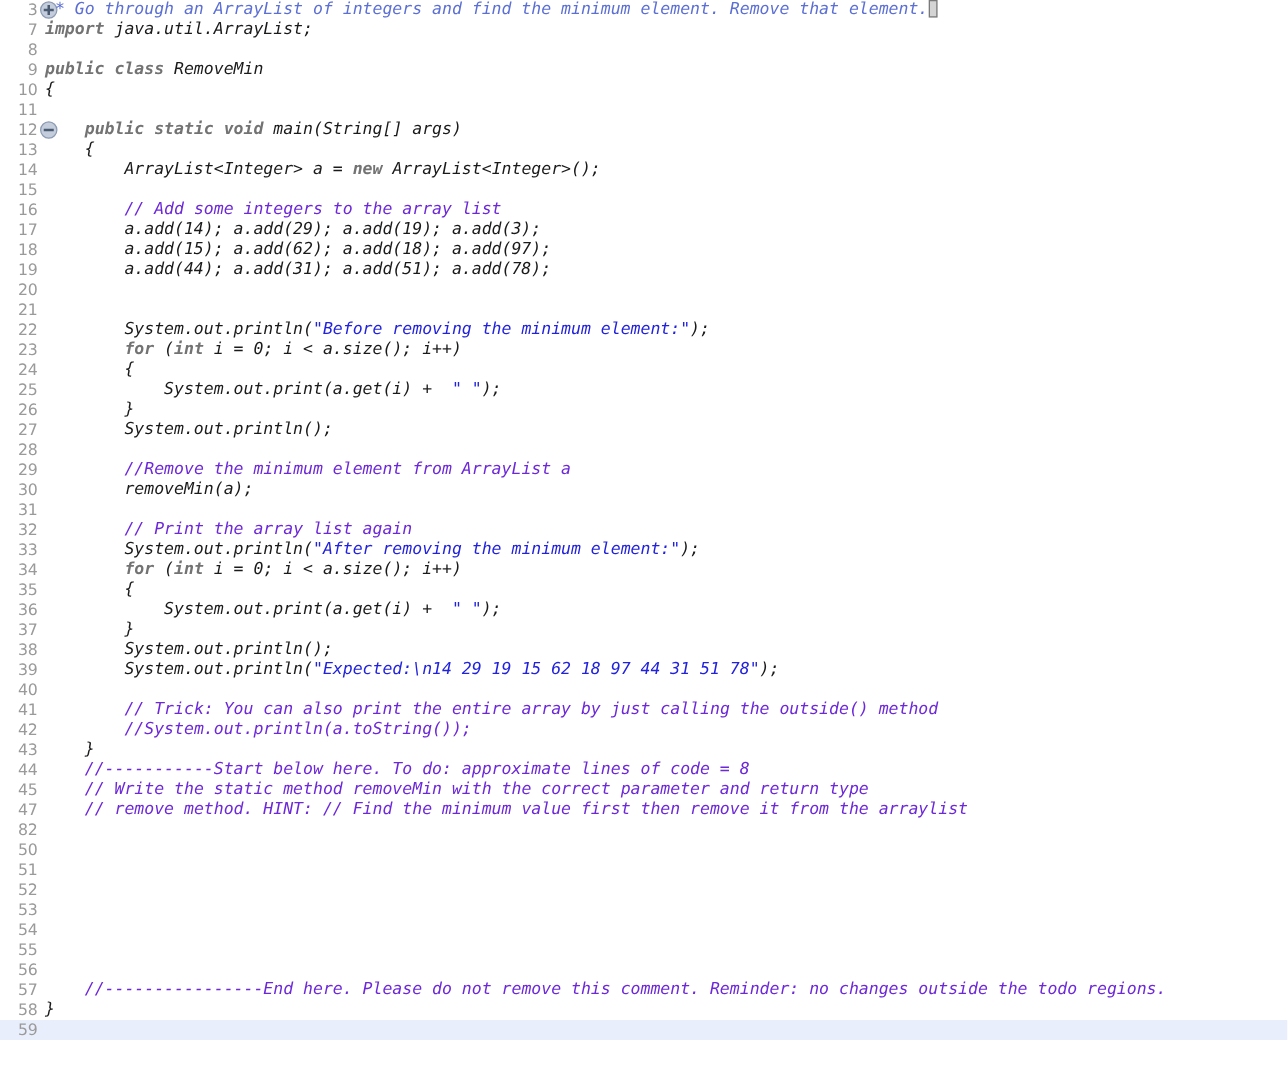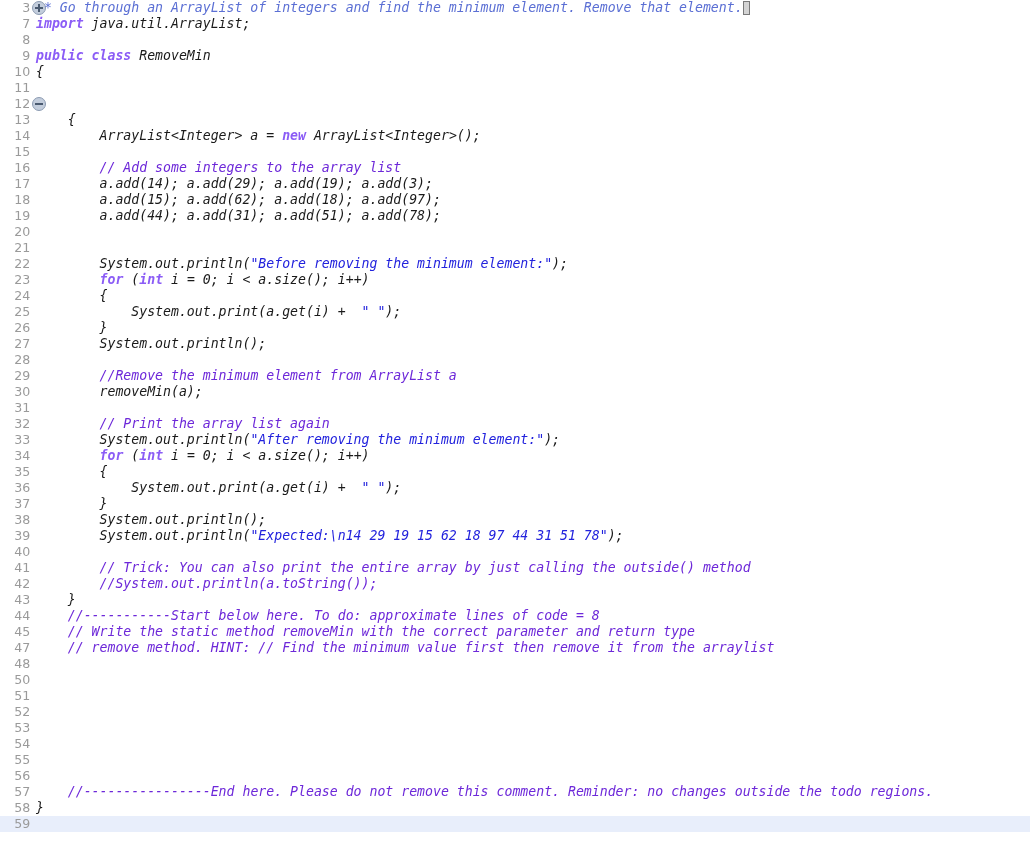--- a/index.html
+++ b/index.html
@@ -91,7 +91,7 @@
   }
 
   
-  .kw      { color: #8b5cf6; font-weight: bold; }
+  .kw      { color: #737373; font-weight: bold; }
   .cmt     { color: #6d28d9; }
   .doc     { color: #5b6fd4; }
   .str     { color: #2222dd; }

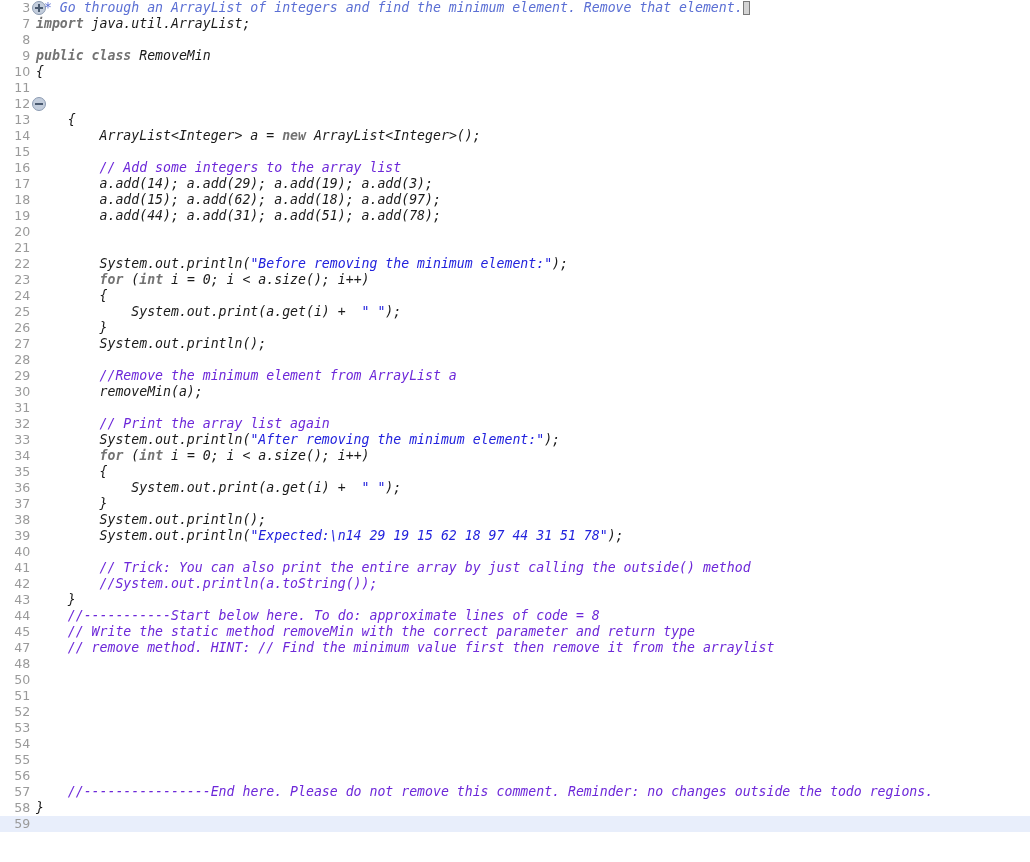--- a/index.html
+++ b/index.html
@@ -127,7 +127,7 @@
       <div class="line"><div class="gutter">9</div><div class="code"><span class="kw">public class</span><span class="plain"> RemoveMin</span></div></div>
       <div class="line"><div class="gutter">10</div><div class="code"><span class="plain">{</span></div></div>
       <div class="line"><div class="gutter">11</div><div class="code"></div></div>
-      <div class="line"><div class="gutter">12</div><div class="fold"></div></div>
+      <div class="line"><div class="gutter">12</div><div class="fold"></div><div class="code"><span class="plain">    </span><span class="kw">public static void</span><span class="plain"> main(String[] args)</span></div></div>
       <div class="line"><div class="gutter">13</div><div class="code"><span class="plain">    {</span></div></div>
       <div class="line"><div class="gutter">14</div><div class="code"><span class="plain">        ArrayList&lt;Integer&gt; a = </span><span class="kw">new</span><span class="plain"> ArrayList&lt;Integer&gt;();</span></div></div>
       <div class="line"><div class="gutter">15</div><div class="code"></div></div>

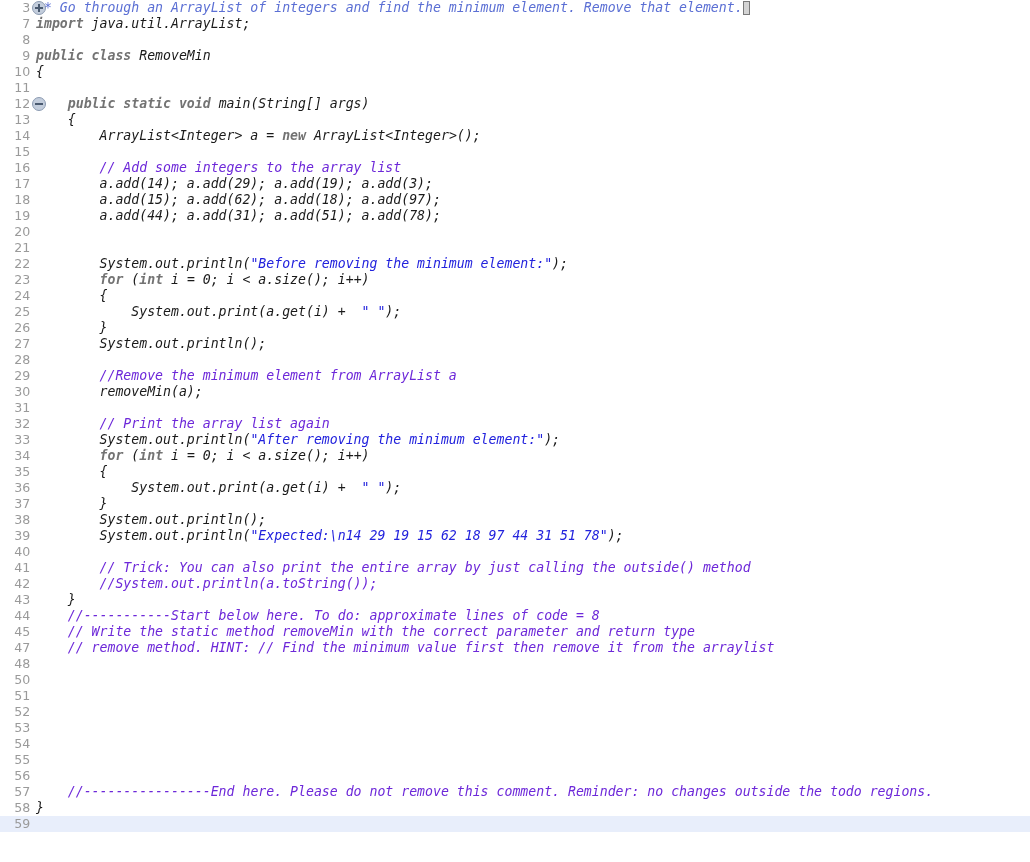--- a/index.html
+++ b/index.html
@@ -162,7 +162,7 @@
       <div class="line"><div class="gutter">44</div><div class="code"><span class="plain">    </span><span class="cmt">//-----------Start below here. To do: approximate lines of code = 8</span></div></div>
       <div class="line"><div class="gutter">45</div><div class="code"><span class="plain">    </span><span class="cmt">// Write the static method removeMin with the correct parameter and return type</span></div></div>
       <div class="line"><div class="gutter">47</div><div class="code"><span class="plain">    </span><span class="cmt">// remove method. HINT: // Find the minimum value first then remove it from the arraylist</span></div></div>
-      <div class="line"><div class="gutter">48</div><div class="code"></div></div>
+      <div class="line"><div class="gutter">82</div><div class="code"></div></div>
       <div class="line"><div class="gutter">50</div><div class="code"></div></div>
       <div class="line"><div class="gutter">51</div><div class="code"></div></div>
       <div class="line"><div class="gutter">52</div><div class="code"></div></div>

